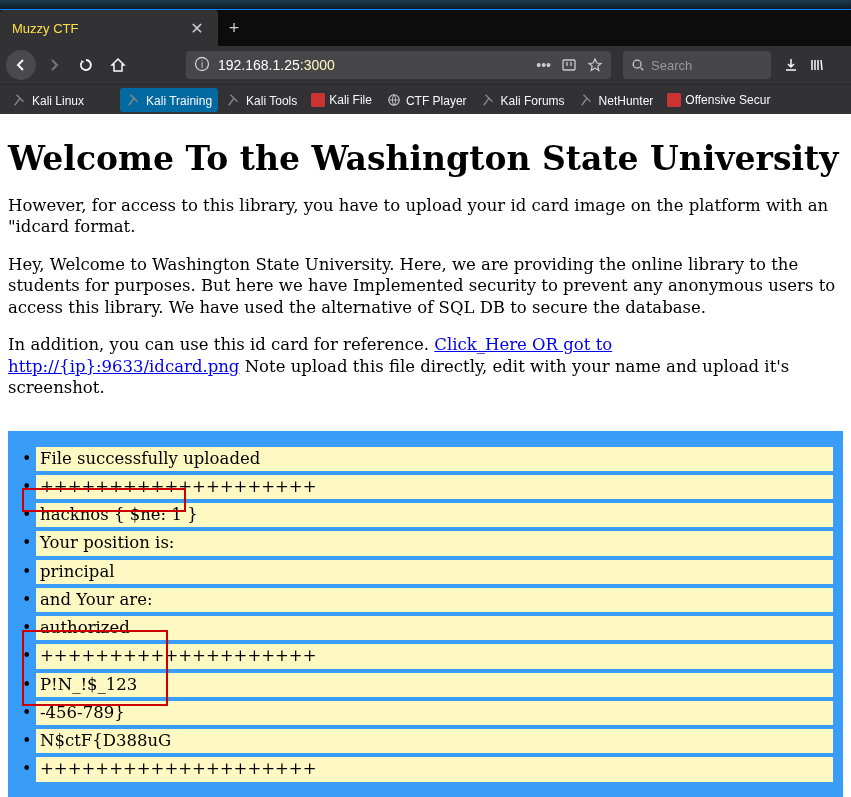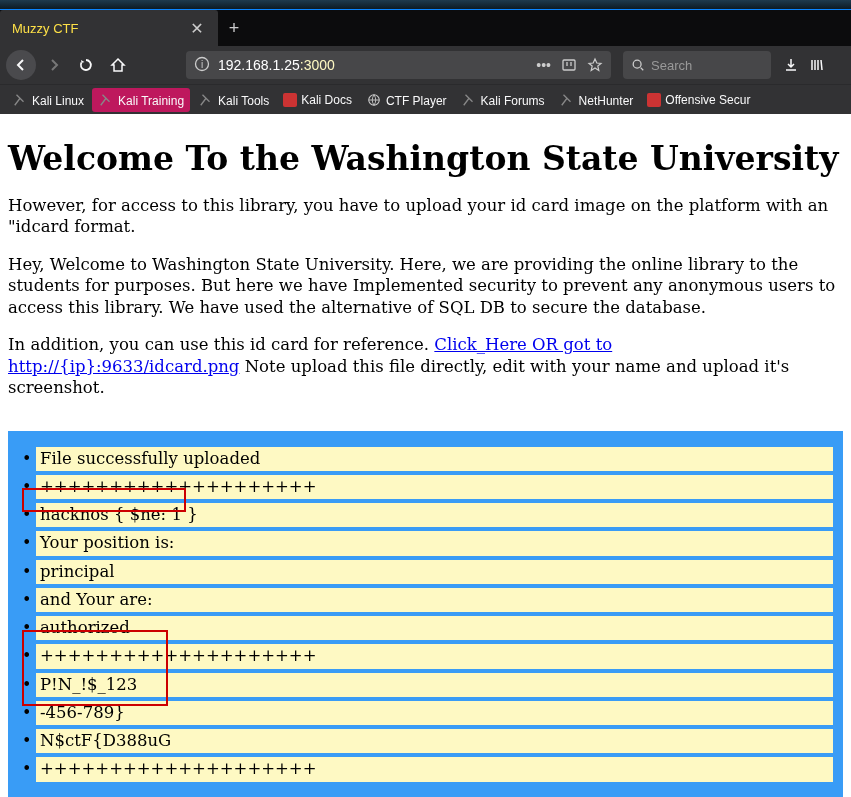--- a/index.html
+++ b/index.html
@@ -136,7 +136,7 @@
       cursor: pointer;
       white-space: nowrap;
     }
-    .bookmark.active { background: #be185d; }
+    .bookmark.active { background: #0369a1; margin-left: 28px; }
     .bookmark-icon {
       width: 16px;
       height: 16px;

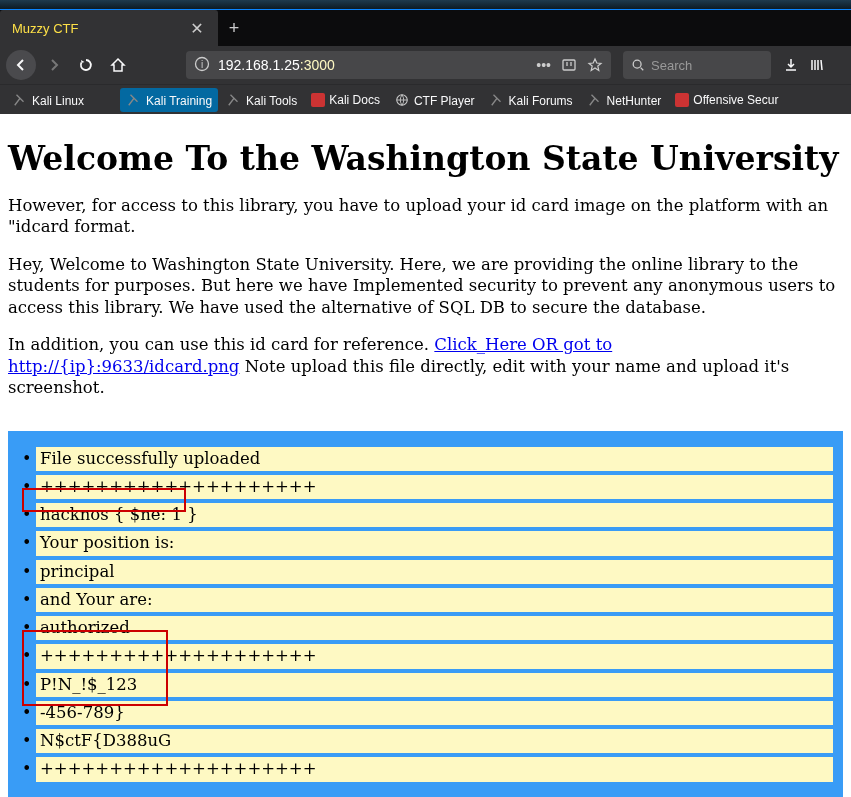--- a/index.html
+++ b/index.html
@@ -291,7 +291,7 @@
     </div>
   <div class="bookmark">
       <span class="bookmark-icon" style="background:#c33;width:14px;height:14px;border-radius:2px;"></span>
-      <span>Kali Docs</span>
+      <span>Kali File</span>
     </div>
   <div class="bookmark">
       <span class="bookmark-icon">

